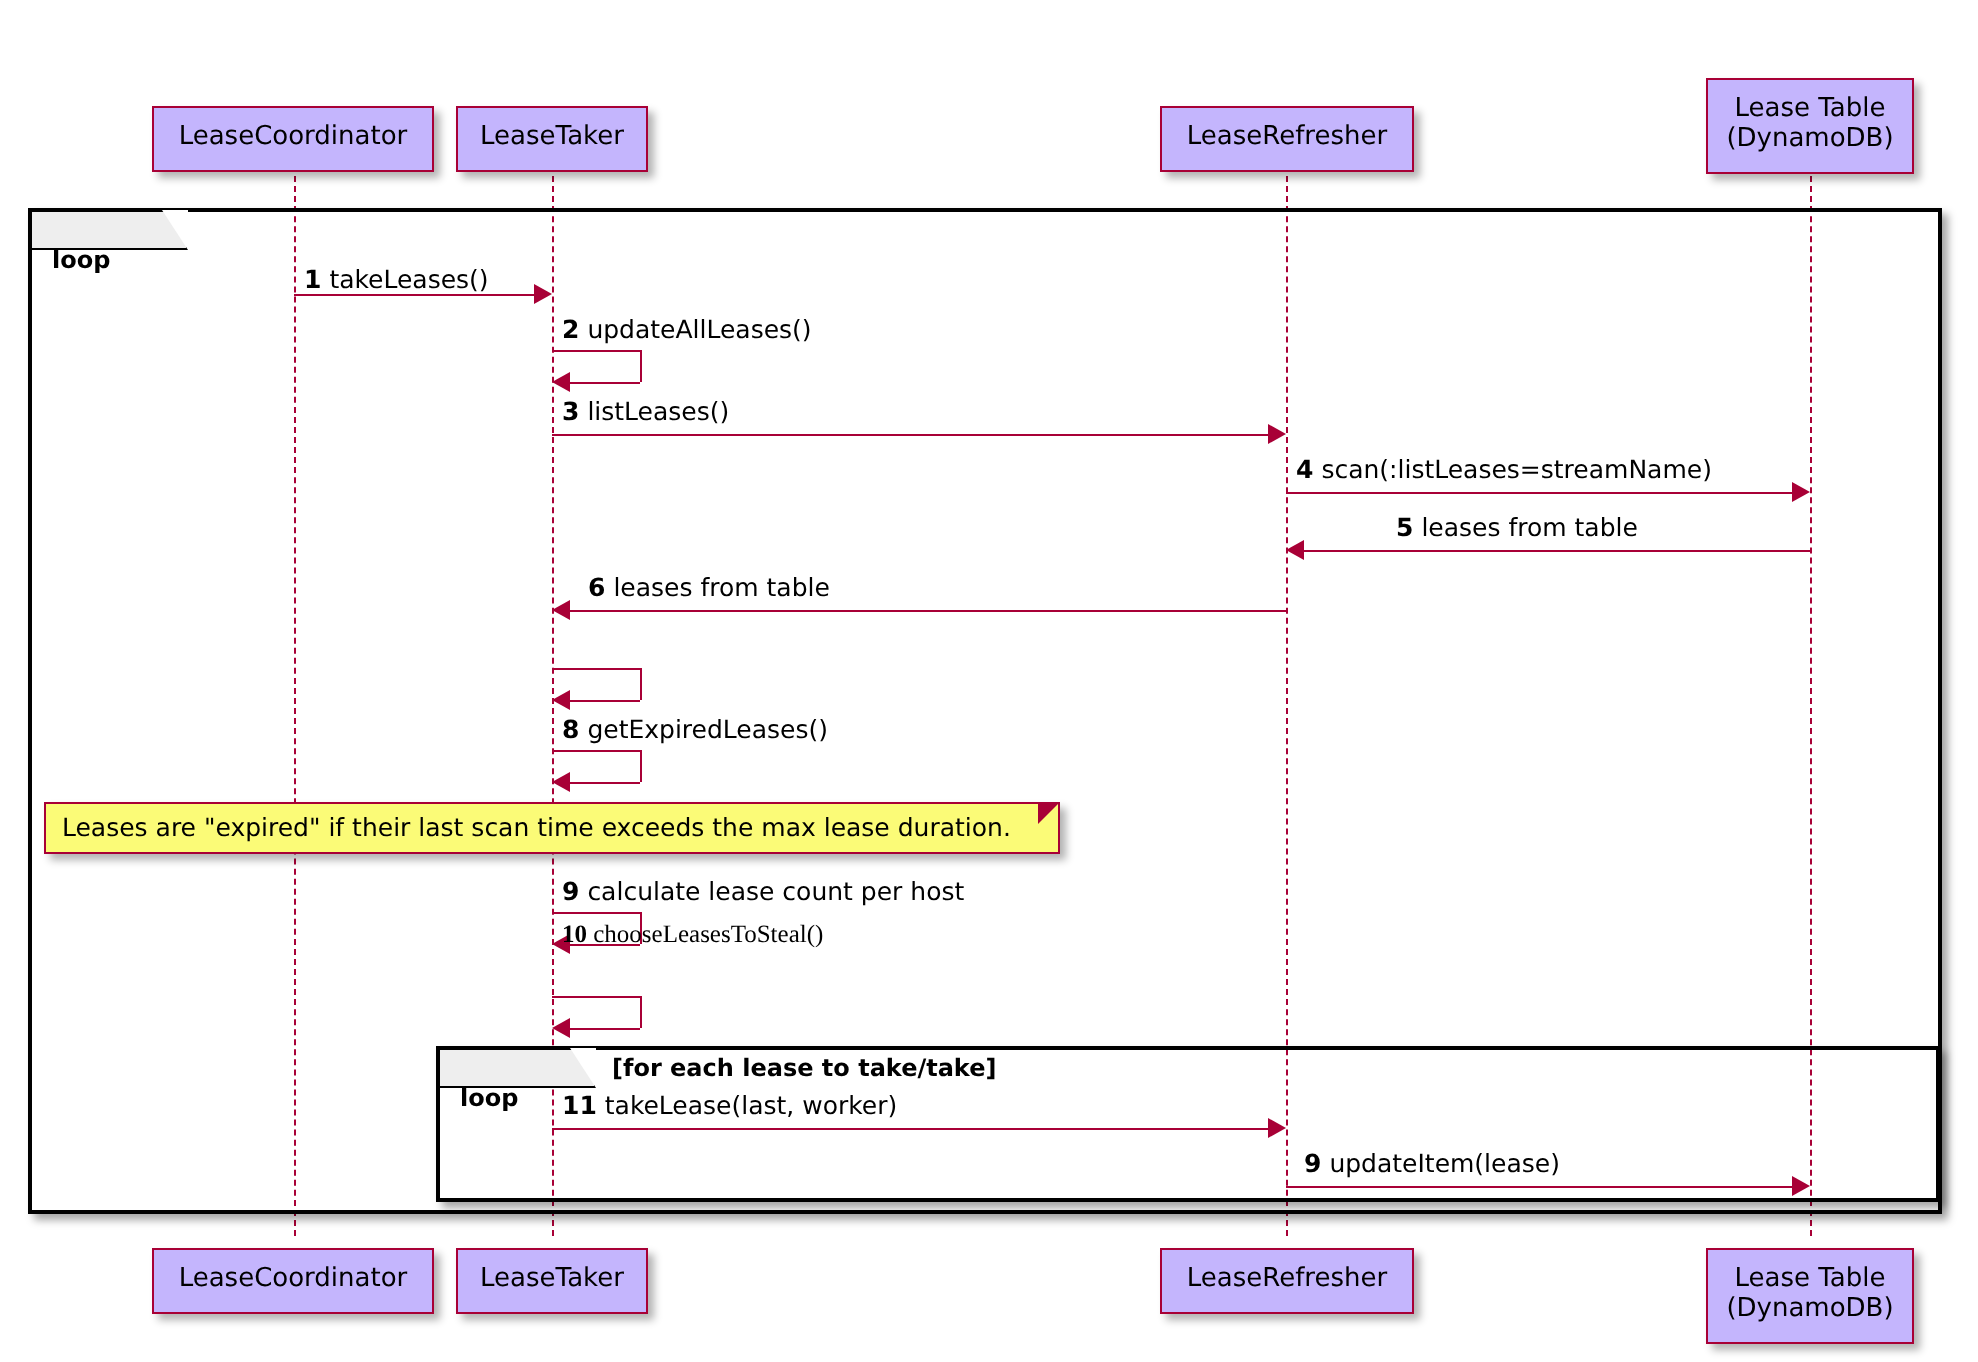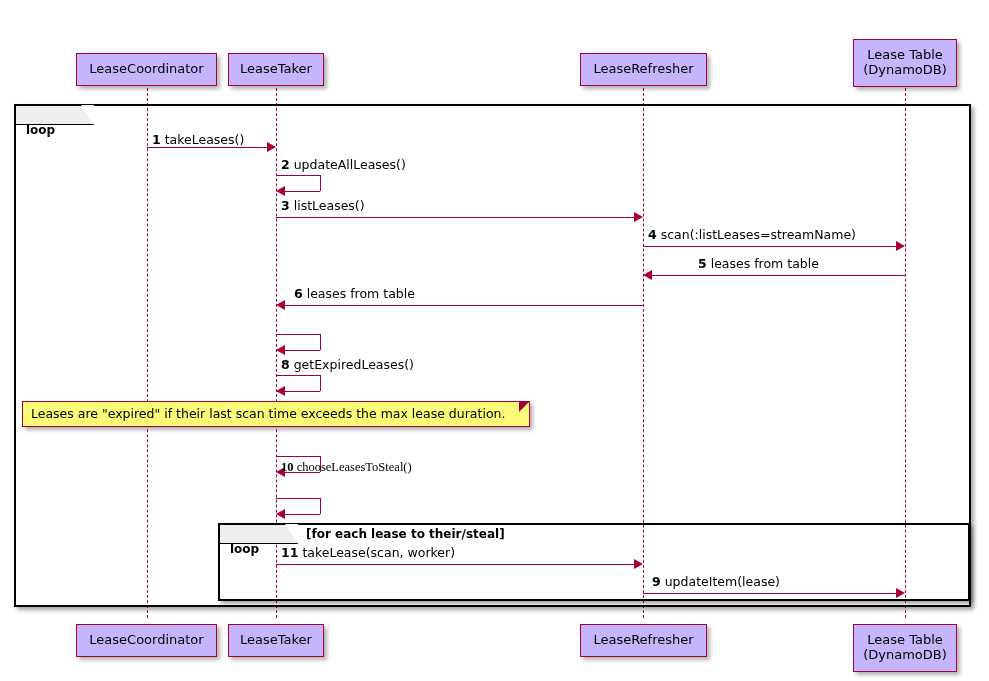--- a/index.html
+++ b/index.html
@@ -244,6 +244,10 @@
   <div class="note" style="left:22px; top:401px; width:508px; height:26px;">Leases are "expired" if their last scan time exceeds the max lease duration.</div>
   <div class="note-fold-line" style="left:519px; top:401px;"></div>
 
+  <div class="msg-label" style="left:281px; top:438px;">
+    <span class="num">9</span>
+    <span>calculate lease count per host</span>
+  </div>
   <div class="self-top" style="left:276px; top:456px; width:44px;"></div>
   <div class="self-right" style="left:320px; top:456px; height:16px;"></div>
   <div class="self-bottom" style="left:285px; top:472px; width:35px;"></div>

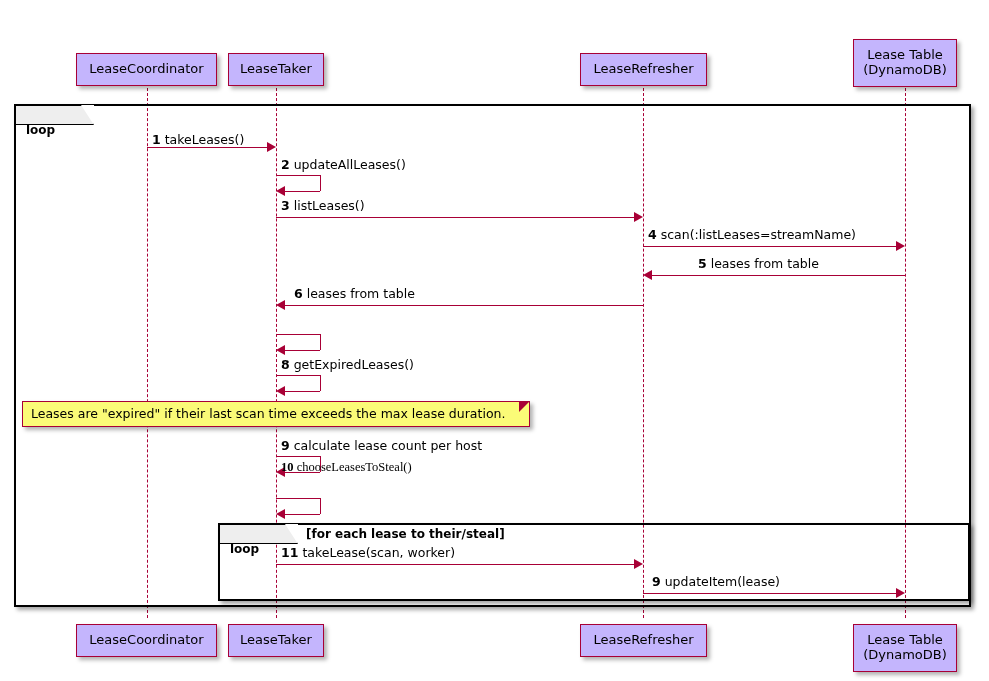--- a/index.html
+++ b/index.html
@@ -181,7 +181,7 @@
 
   <div class="frame" style="left:218px; top:523px; width:752px; height:78px;"></div>
   <div class="frame-tab" style="left:220px; top:525px; width:78px;">loop</div>
-  <div class="frame-cond" style="left:306px; top:527px;">[for each lease to their/steal]</div>
+  <div class="frame-cond" style="left:306px; top:527px;">[for each lease to take/take]</div>
 
   <div class="msg-label" style="left:152px; top:132px;">
     <span class="num">1</span>

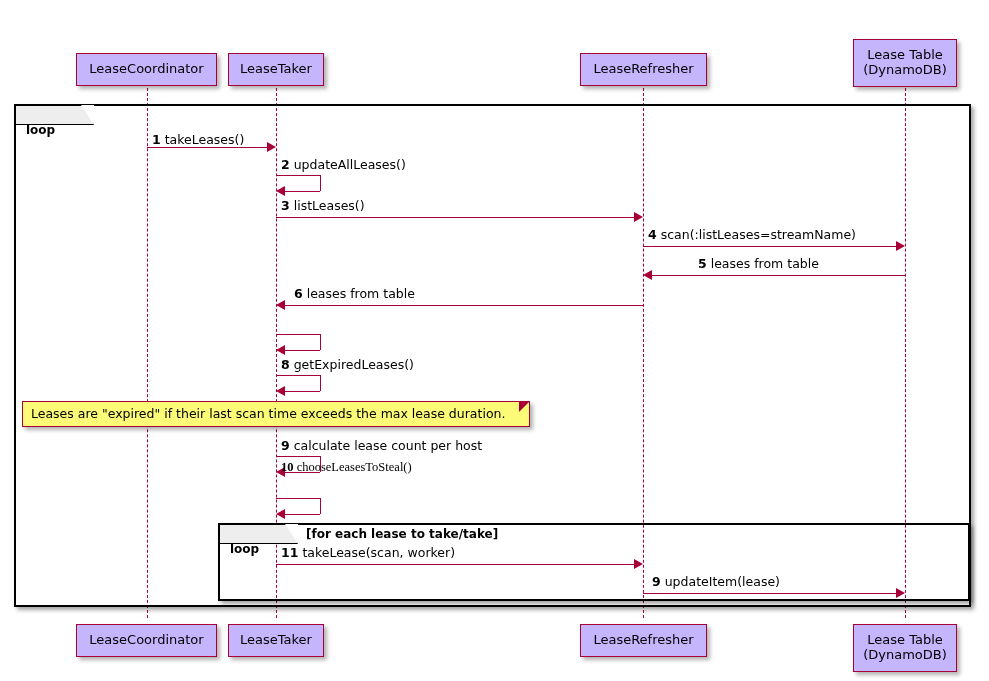--- a/index.html
+++ b/index.html
@@ -264,7 +264,7 @@
 
   <div class="msg-label" style="left:281px; top:545px;">
     <span class="num">11</span>
-    <span>takeLease(scan, worker)</span>
+    <span>takeLease(last, worker)</span>
   </div>
   <div class="msg-line" style="left:276px; top:564px; width:358px;"></div>
   <div class="arrow-r" style="left:634px; top:559px;"></div>

